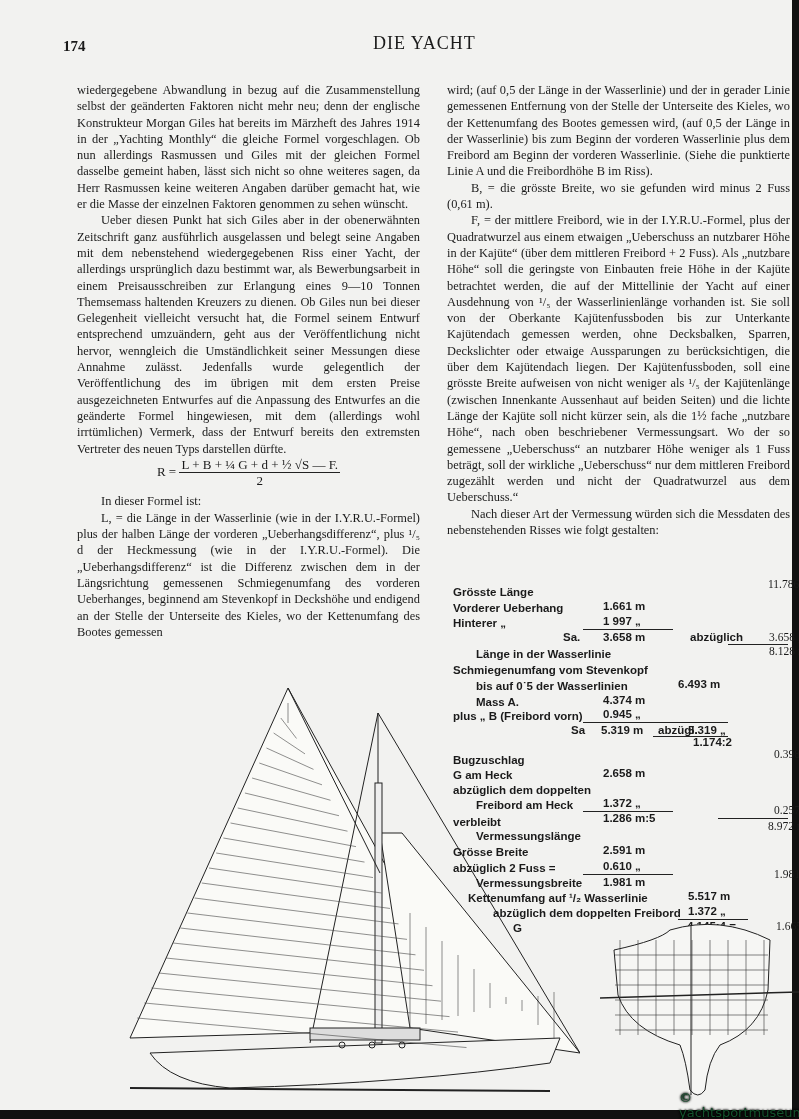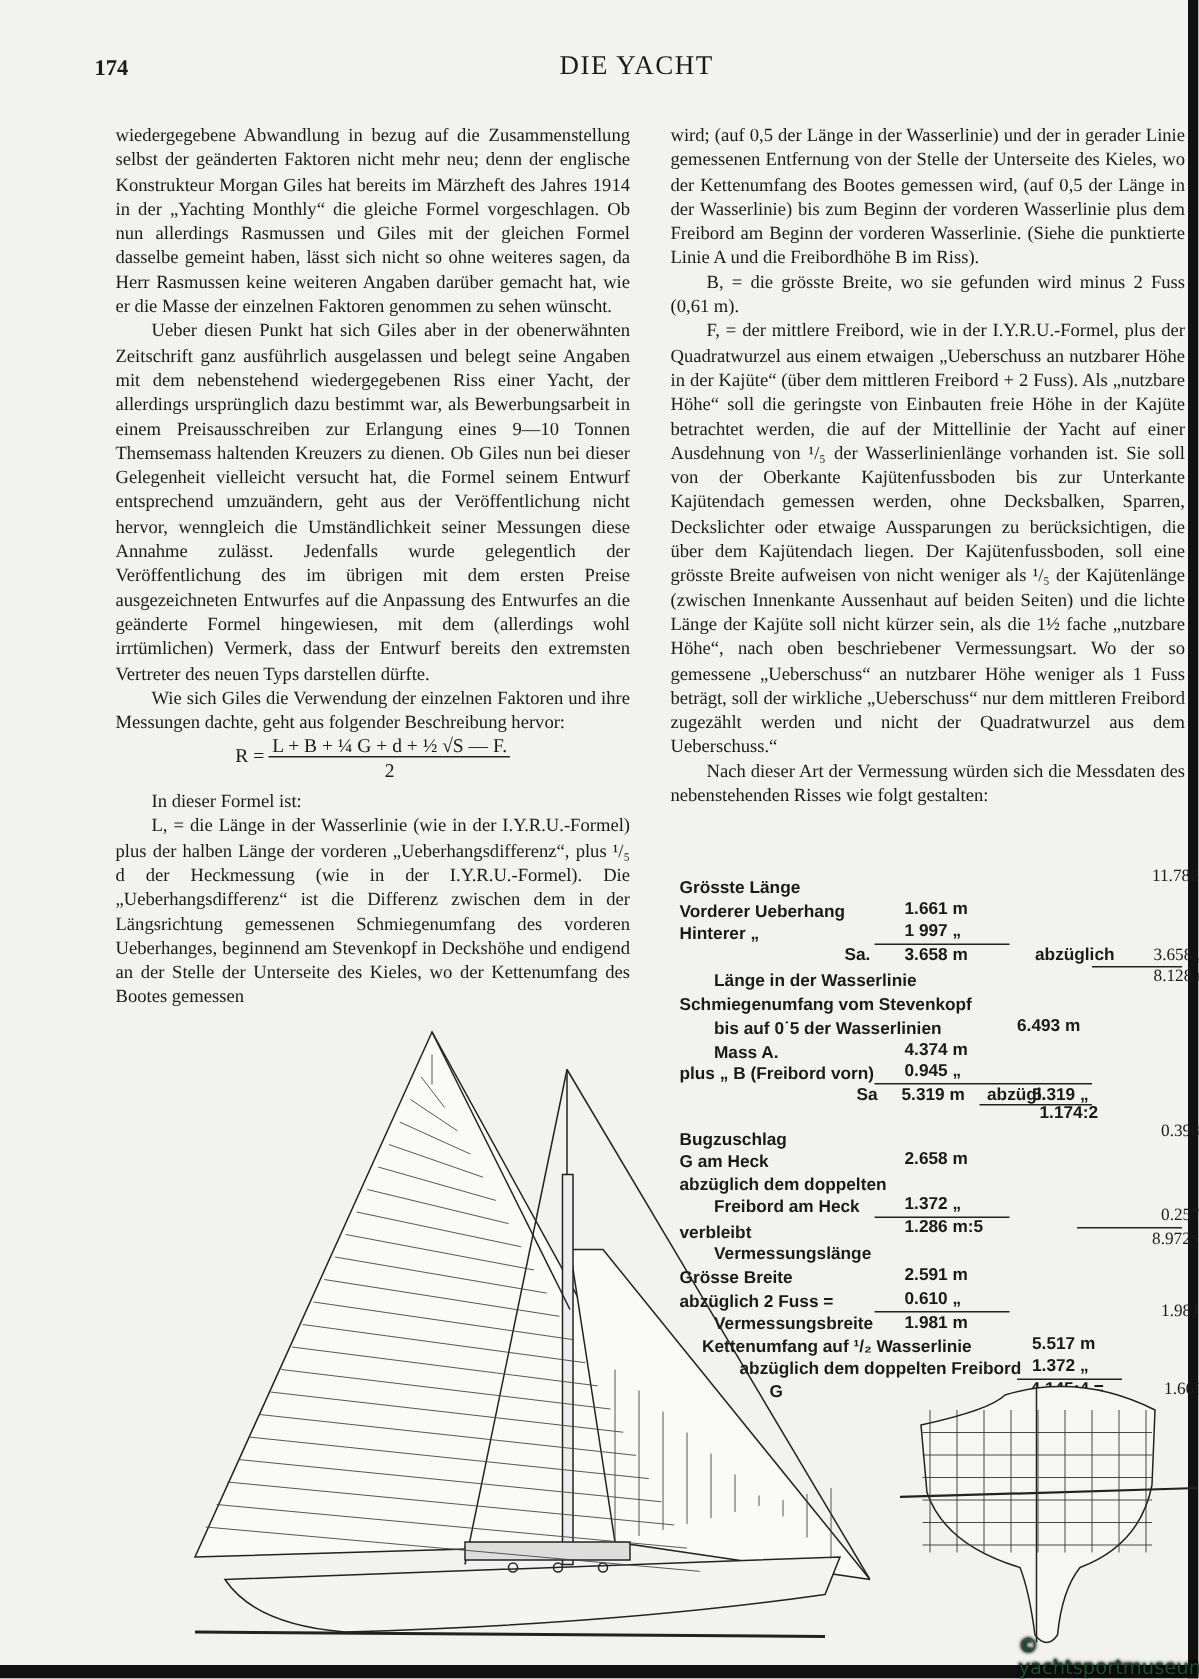--- a/index.html
+++ b/index.html
@@ -40,7 +40,6 @@
 <div class="col col-left">
   <p>wiedergegebene Abwandlung in bezug auf die Zusammenstellung selbst der geänderten Faktoren nicht mehr neu; denn der englische Konstrukteur Morgan Giles hat bereits im Märzheft des Jahres 1914 in der „Yachting Monthly“ die gleiche Formel vorgeschlagen. Ob nun allerdings Rasmussen und Giles mit der gleichen Formel dasselbe gemeint haben, lässt sich nicht so ohne weiteres sagen, da Herr Rasmussen keine weiteren Angaben darüber gemacht hat, wie er die Masse der einzelnen Faktoren genommen zu sehen wünscht.</p>
   <p class="ind">Ueber diesen Punkt hat sich Giles aber in der obenerwähnten Zeitschrift ganz ausführlich ausgelassen und belegt seine Angaben mit dem nebenstehend wiedergegebenen Riss einer Yacht, der allerdings ursprünglich dazu bestimmt war, als Bewerbungsarbeit in einem Preisausschreiben zur Erlangung eines 9—10 Tonnen Themsemass haltenden Kreuzers zu dienen. Ob Giles nun bei dieser Gelegenheit vielleicht versucht hat, die Formel seinem Entwurf entsprechend umzuändern, geht aus der Veröffentlichung nicht hervor, wenngleich die Umständlichkeit seiner Messungen diese Annahme zulässt. Jedenfalls wurde gelegentlich der Veröffentlichung des im übrigen mit dem ersten Preise ausgezeichneten Entwurfes auf die Anpassung des Entwurfes an die geänderte Formel hingewiesen, mit dem (allerdings wohl irrtümlichen) Vermerk, dass der Entwurf bereits den extremsten Vertreter des neuen Typs darstellen dürfte.</p>
-  <p class="ind">Wie sich Giles die Verwendung der einzelnen Faktoren und ihre Messungen dachte, geht aus folgender Beschreibung hervor:</p>
   <div class="formula">
     <span>R =</span>
     <span class="frac">

